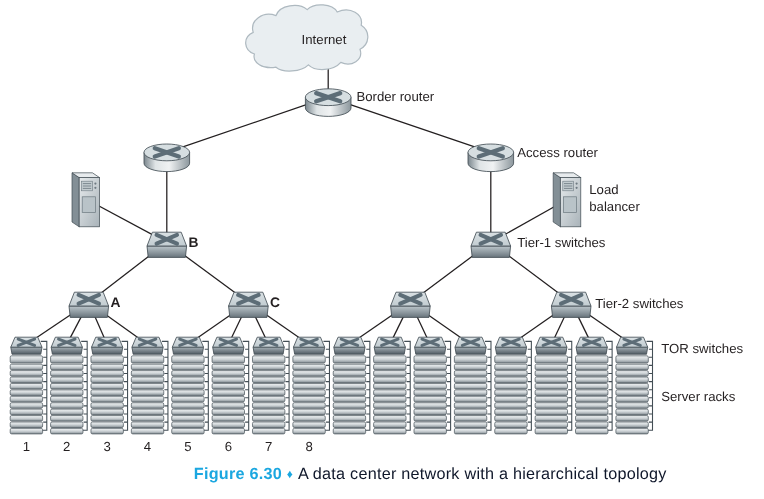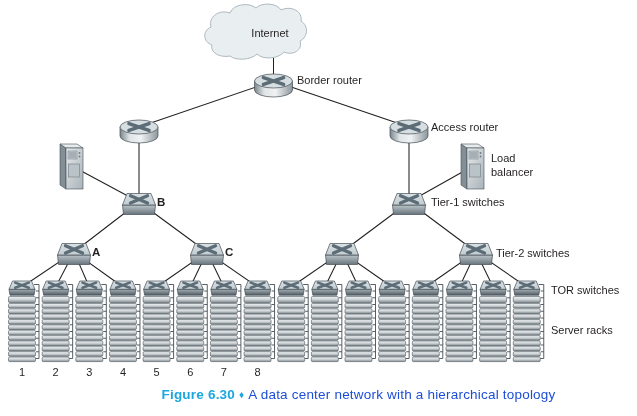--- a/index.html
+++ b/index.html
@@ -530,7 +530,7 @@
   </svg>
 
   <div class="caption">
-    <span class="fig-label" style="color: rgb(27, 167, 224);">Figure 6.30</span><span class="fig-sep" style="color: rgb(27, 167, 224);">♦</span><span class="fig-text" style="color: #1d4ed8;">A data center network with a hierarchical topology</span>
+    <span class="fig-label" style="color: rgb(27, 167, 224);">Figure 6.30</span><span class="fig-sep" style="color: rgb(27, 167, 224);">♦</span><span class="fig-text" style="color: #0f172a;">A data center network with a hierarchical topology</span>
   </div>
 </div>
 

